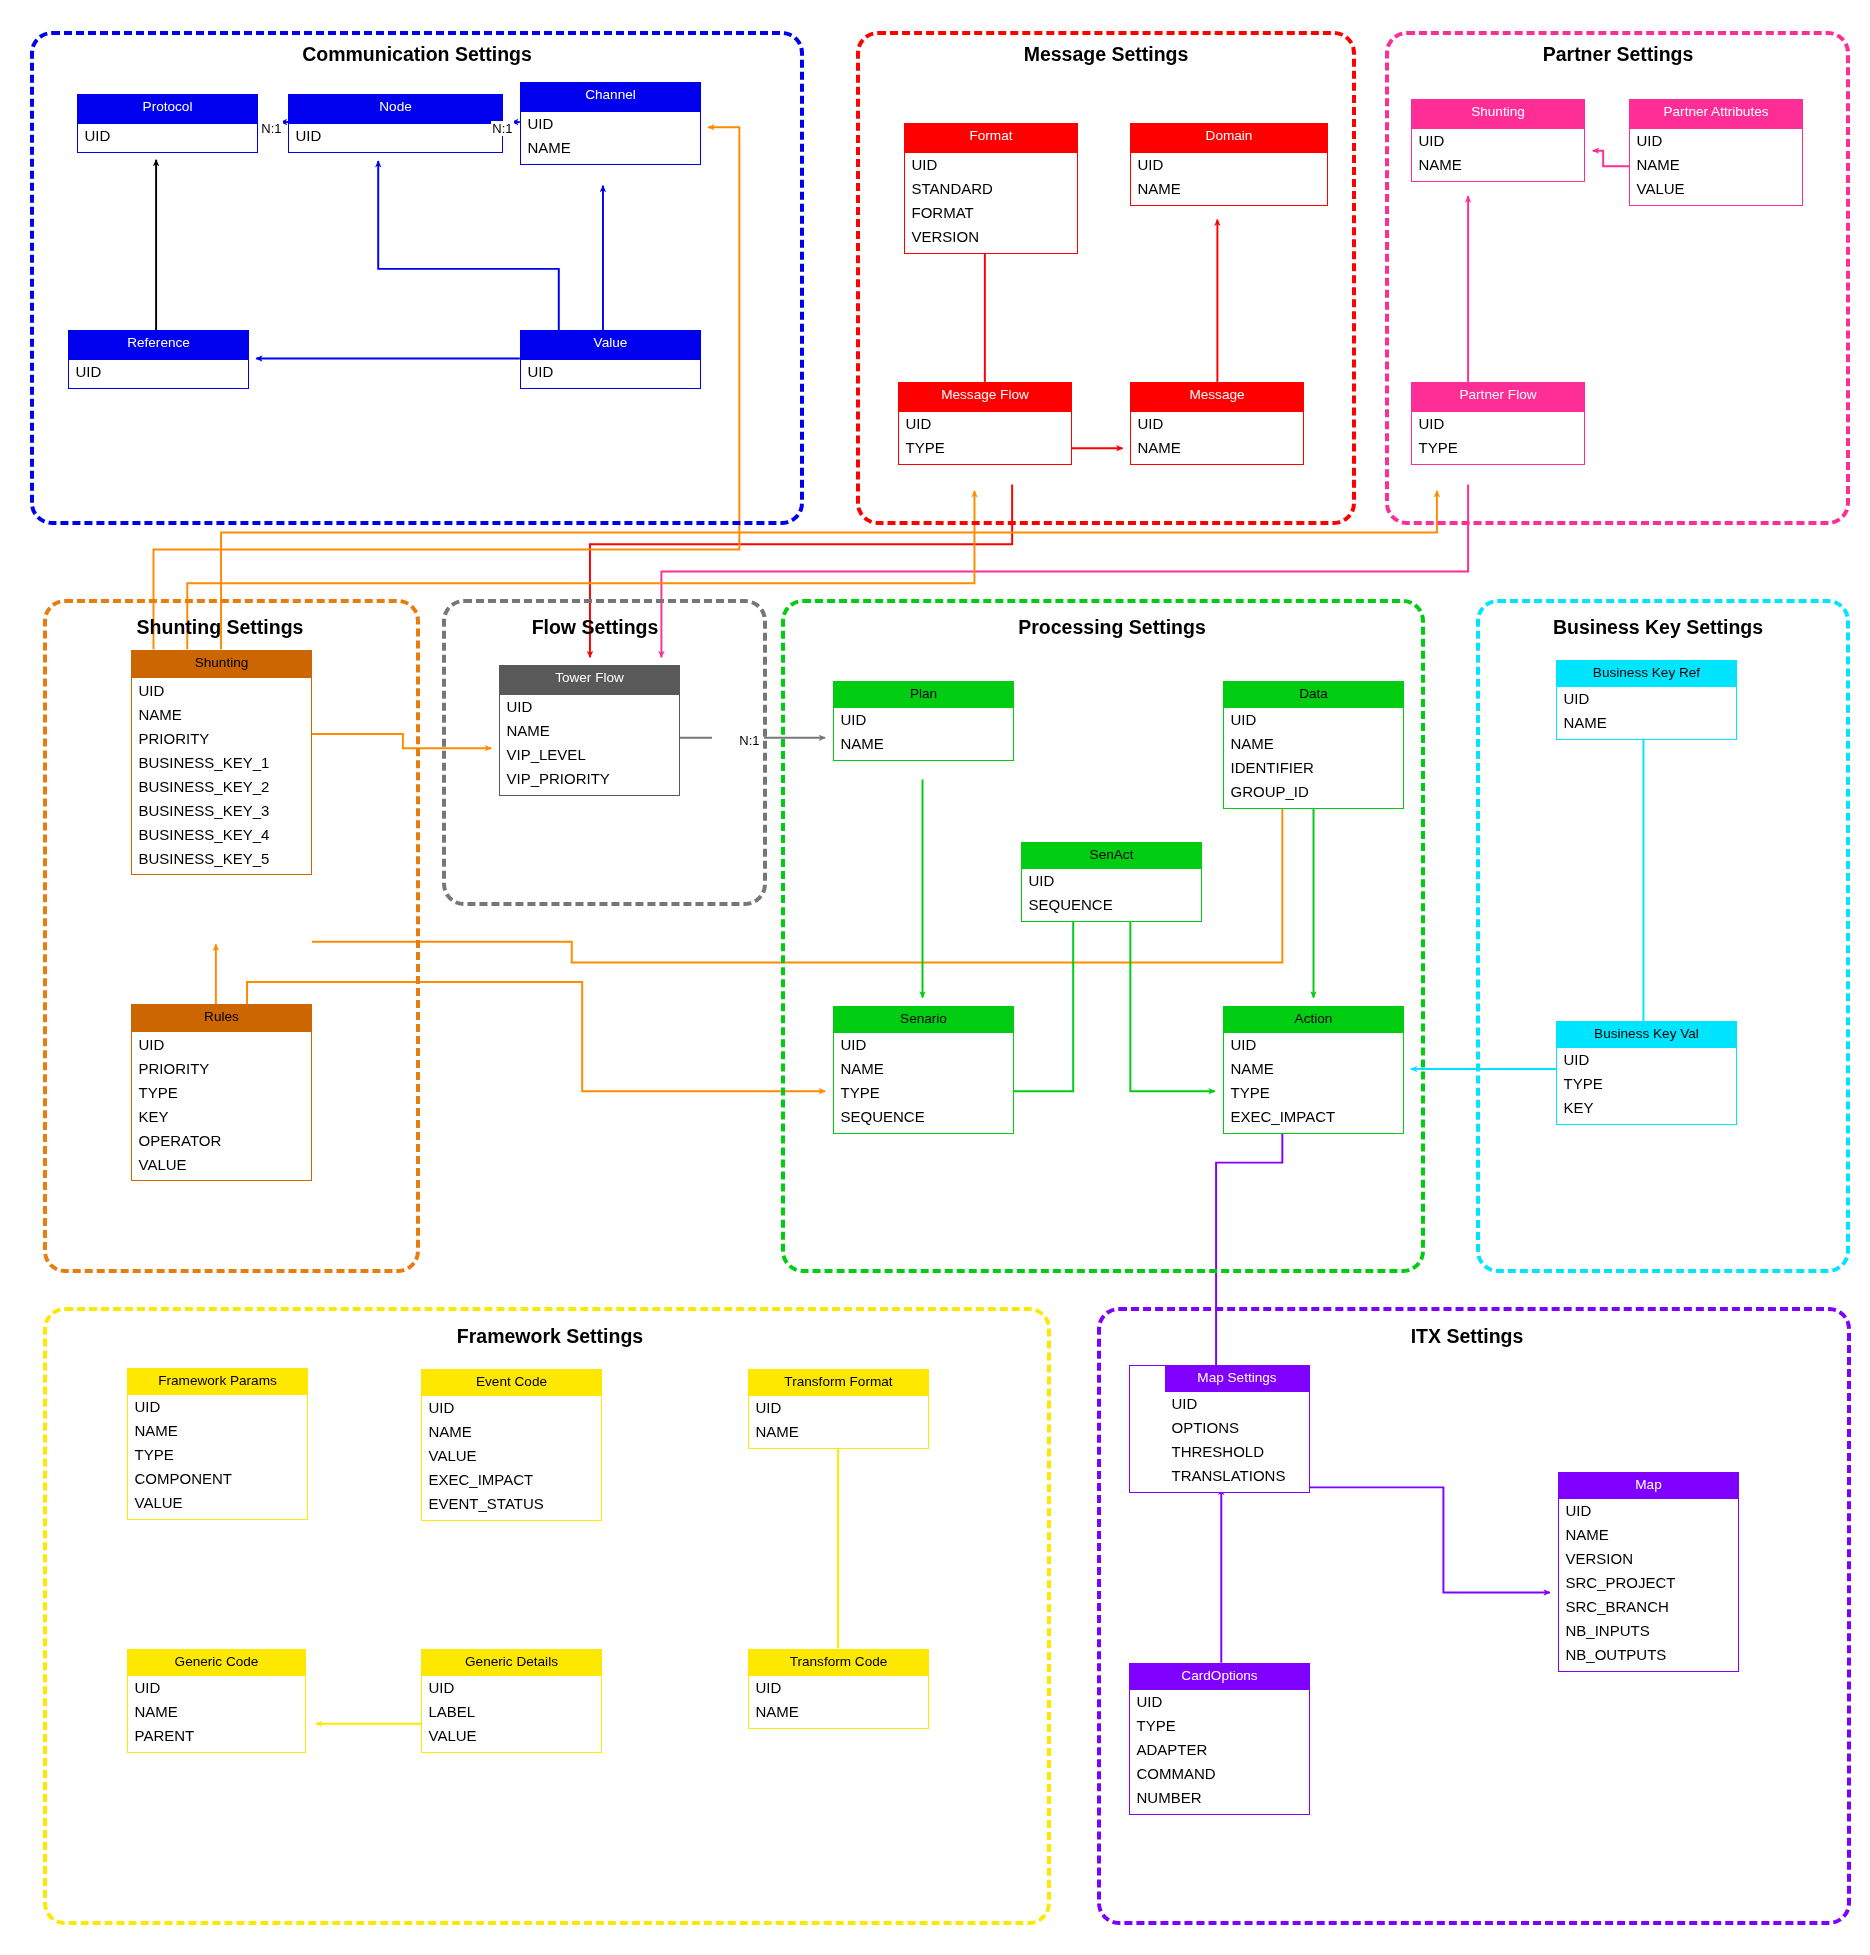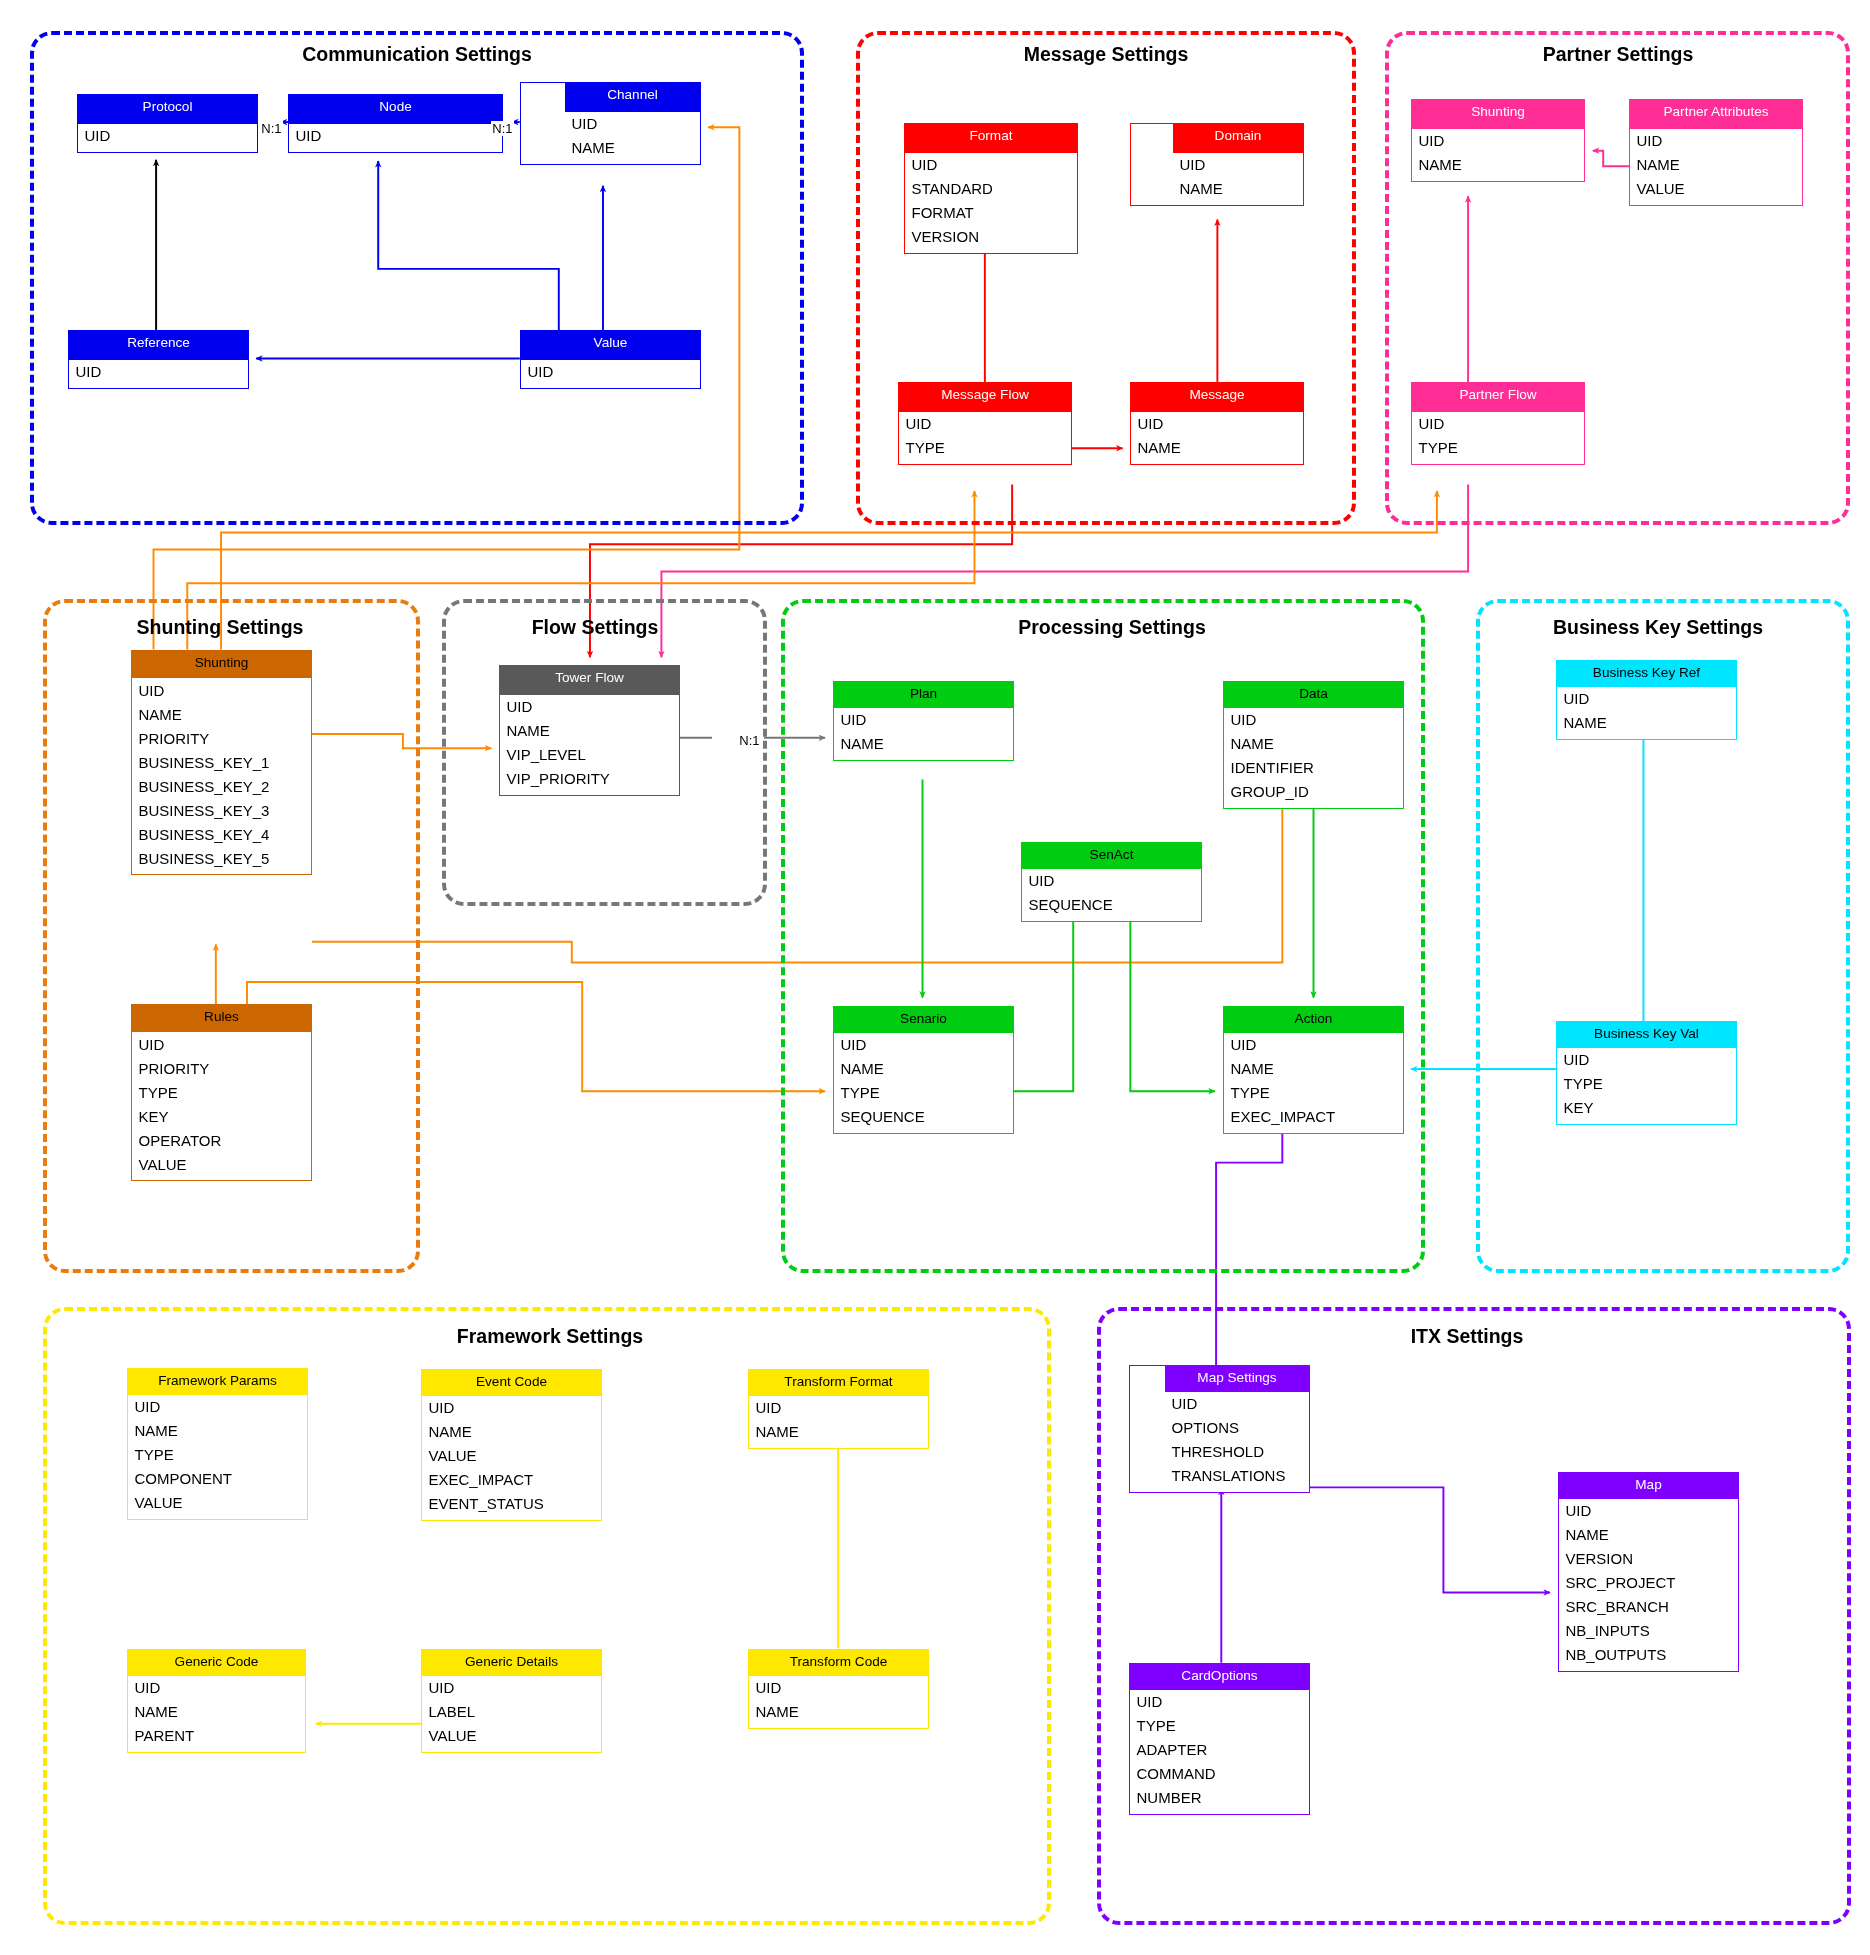--- a/index.html
+++ b/index.html
@@ -219,7 +219,7 @@
           <div class="attr">UID</div>
         </div>
       </div>
-      <div class="entity" style="left: 520px; top: 82px; width: 181px; border-color: rgb(0, 0, 238); background: rgb(255, 255, 255); padding-left: 44px;">
+      <div class="entity" style="left: 520px; top: 82px; width: 181px; border-color: rgb(0, 0, 238); background: rgb(255, 255, 255);">
         <div class="entity-title" style="background: rgb(0, 0, 238); color: rgb(255, 255, 255); height: 19px;">Channel</div>
         <div class="entity-attrs">
           <div class="attr">UID</div>

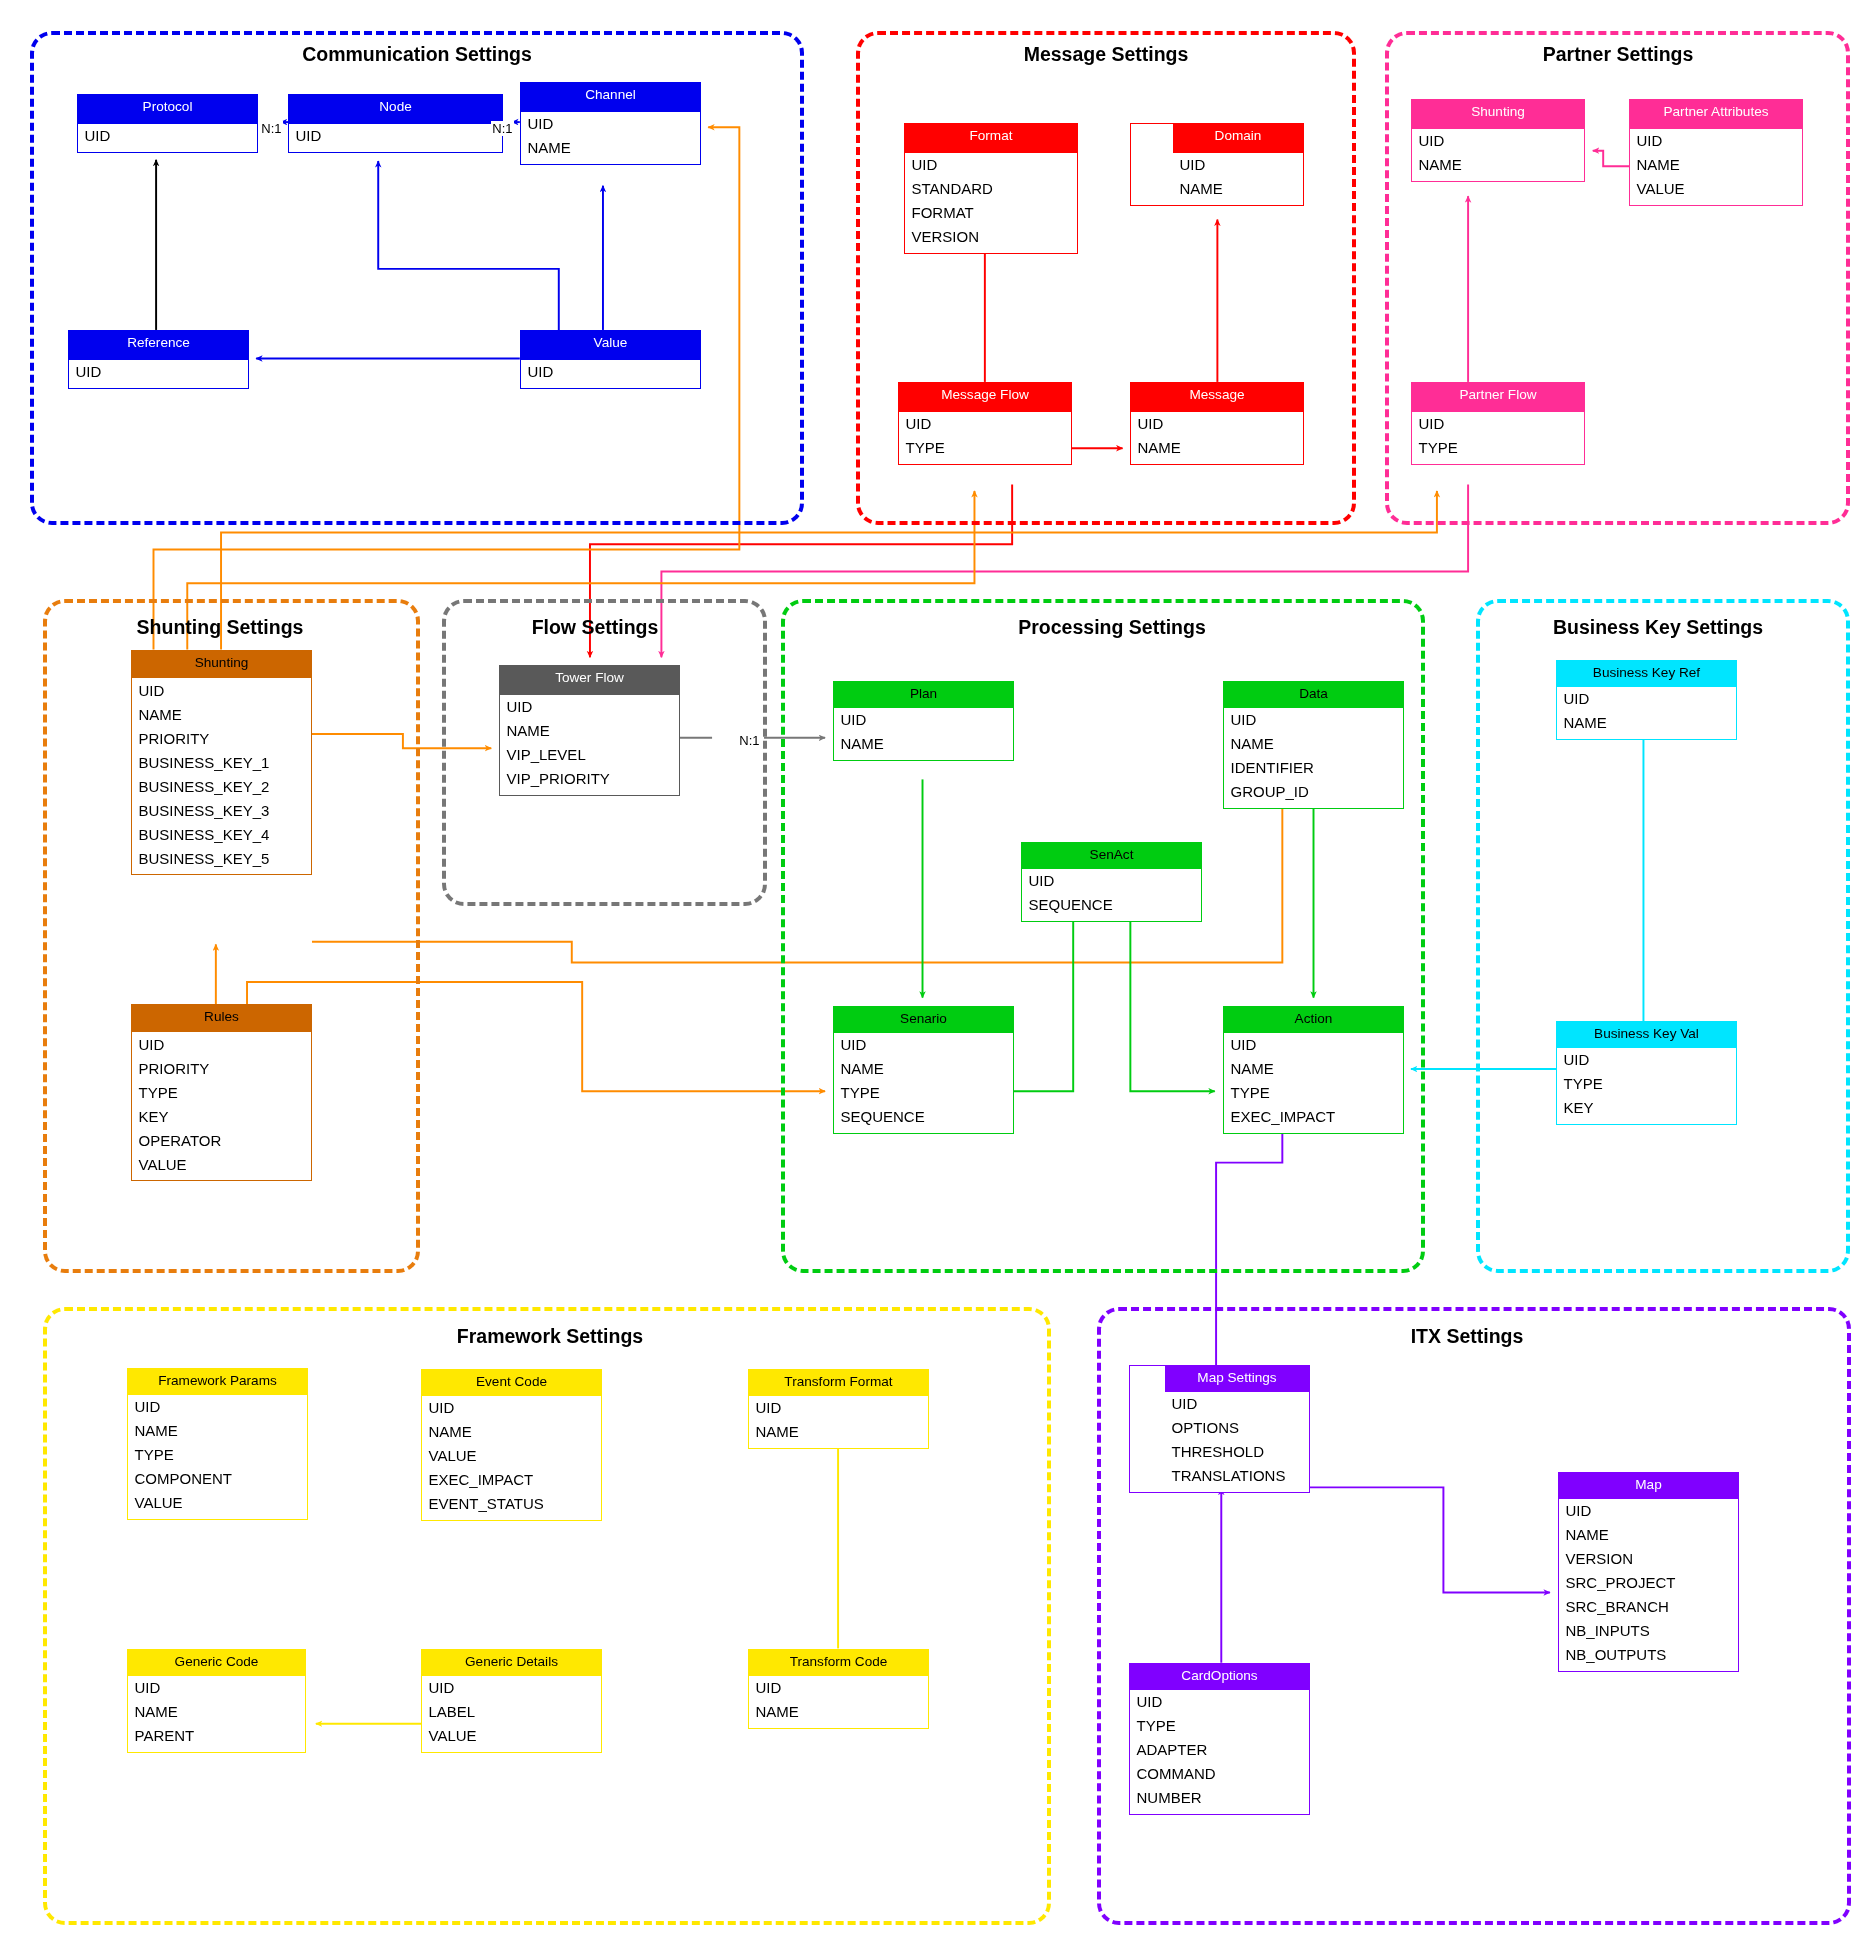--- a/index.html
+++ b/index.html
@@ -247,7 +247,7 @@
           <div class="attr">VERSION</div>
         </div>
       </div>
-      <div class="entity" style="left: 1130px; top: 123px; width: 174px; border-color: rgb(255, 0, 0); background: rgb(255, 255, 255); padding-left: 42px;">
+      <div class="entity" style="left: 1130px; top: 123px; width: 198px; border-color: rgb(255, 0, 0); background: rgb(255, 255, 255);">
         <div class="entity-title" style="background: rgb(255, 0, 0); color: rgb(255, 255, 255); height: 19px;">Domain</div>
         <div class="entity-attrs">
           <div class="attr">UID</div>

